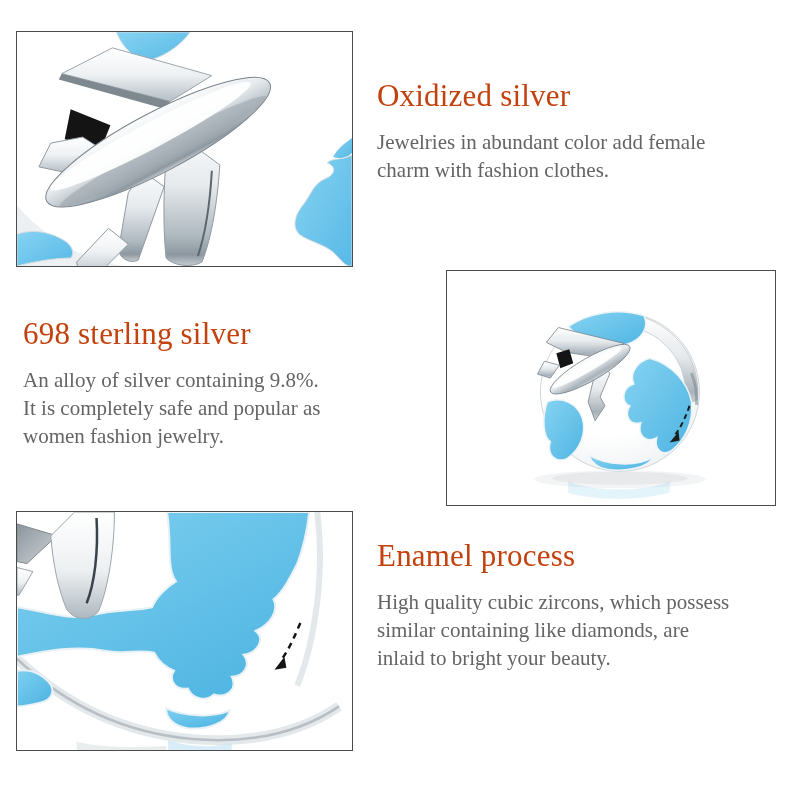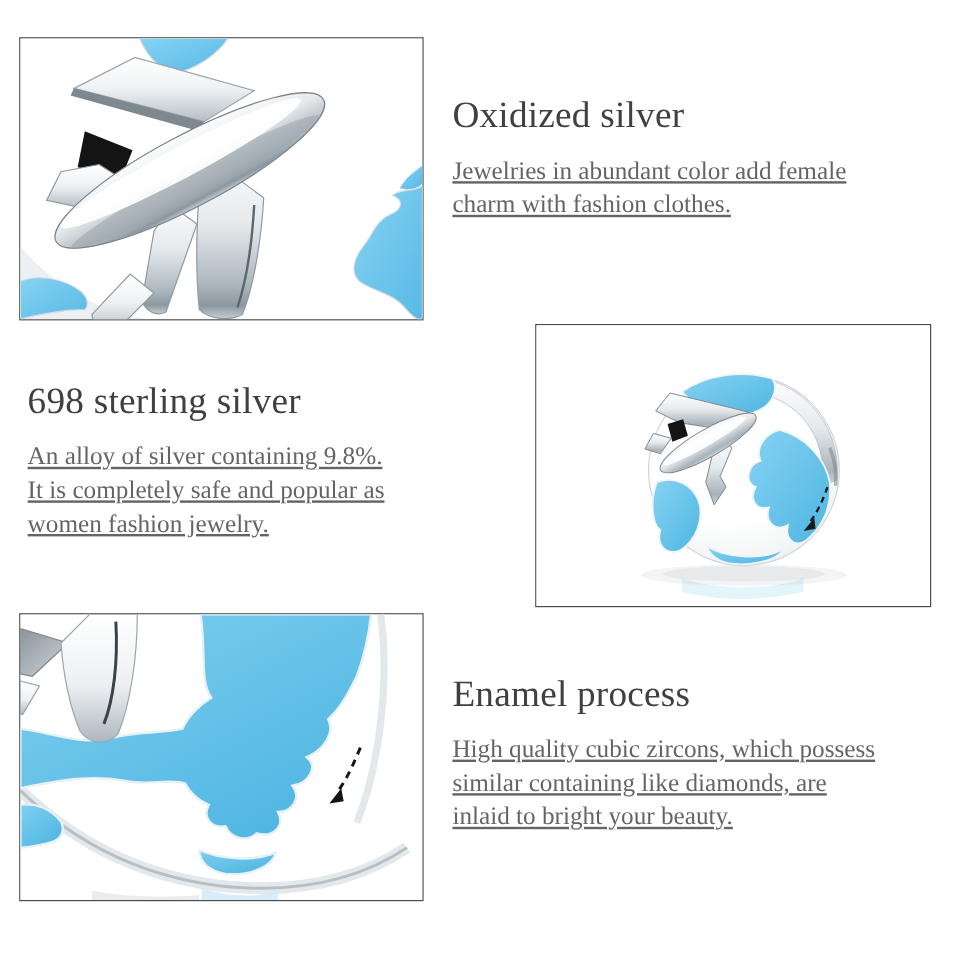--- a/index.html
+++ b/index.html
@@ -17,7 +17,7 @@
   .photo-c{left:16px;top:511px;width:337px;height:240px;}
   .feature{position:absolute;}
   .feature h2{
-    margin:0;font-size:31px;font-weight:400;color:#404040;line-height:1.15;
+    margin:0;font-size:31px;font-weight:400;color:#c2410c;line-height:1.15;
     letter-spacing:0.2px;
   }
   .feature p{

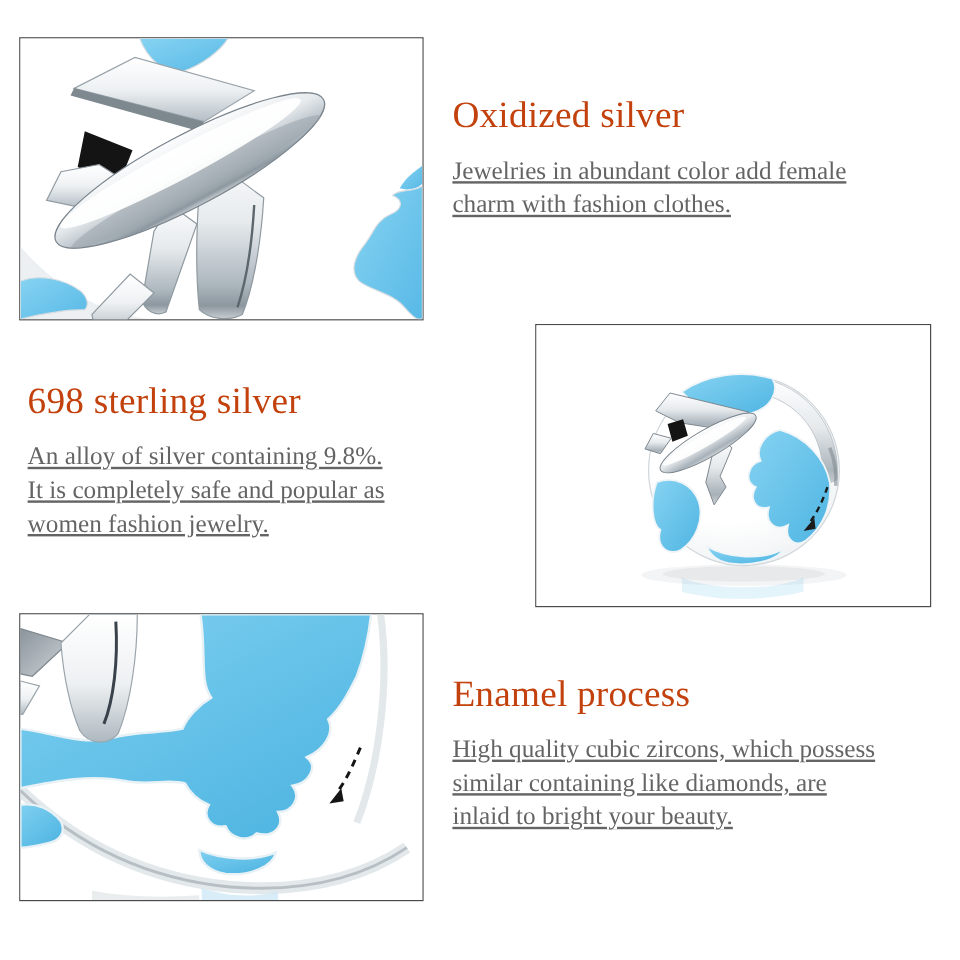--- a/index.html
+++ b/index.html
@@ -23,7 +23,6 @@
   .feature p{
     margin:14px 0 0 0;font-size:21px;color:#646464;line-height:28px;
     white-space:pre-line;
-    text-decoration:underline;
   }
   .f1{left:377px;top:78px;width:400px;}
   .f2{left:23px;top:316px;width:380px;}

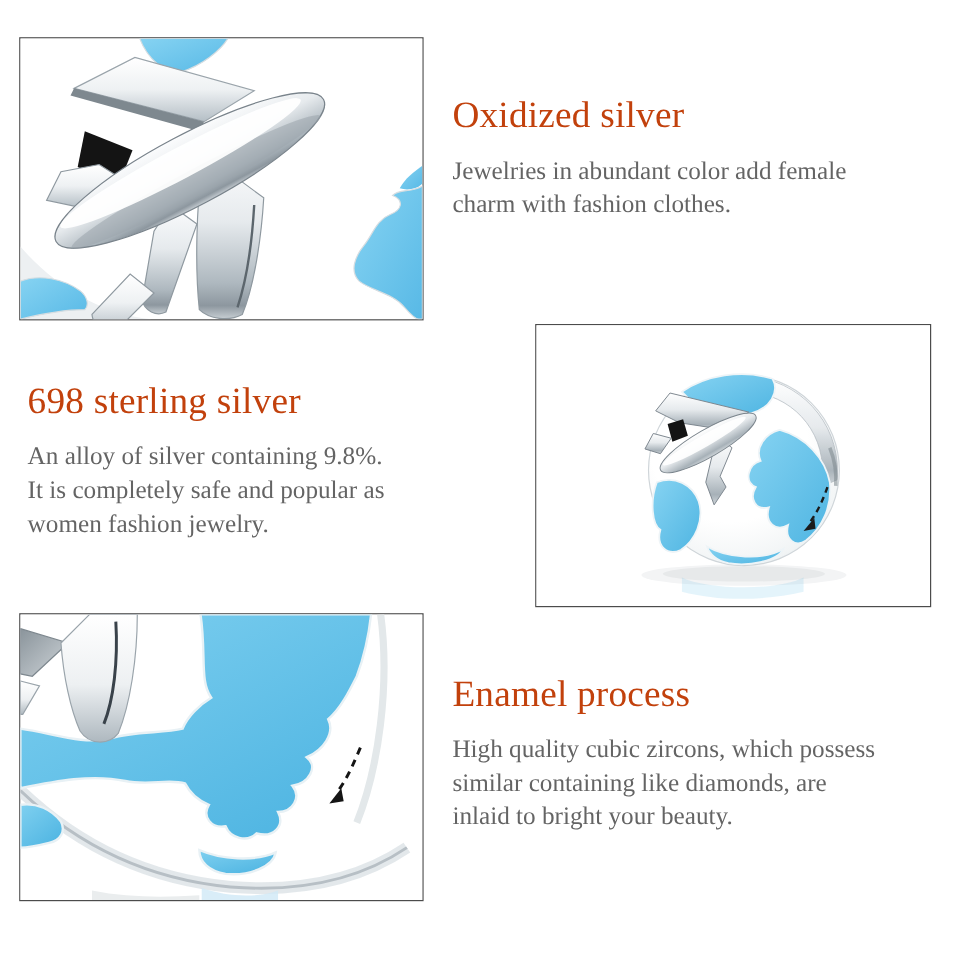--- a/index.html
+++ b/index.html
@@ -26,7 +26,7 @@
   }
   .f1{left:377px;top:78px;width:400px;}
   .f2{left:23px;top:316px;width:380px;}
-  .f3{left:377px;top:560px;width:420px;}
+  .f3{left:377px;top:538px;width:420px;}
 </style>
 </head>
 <body>

